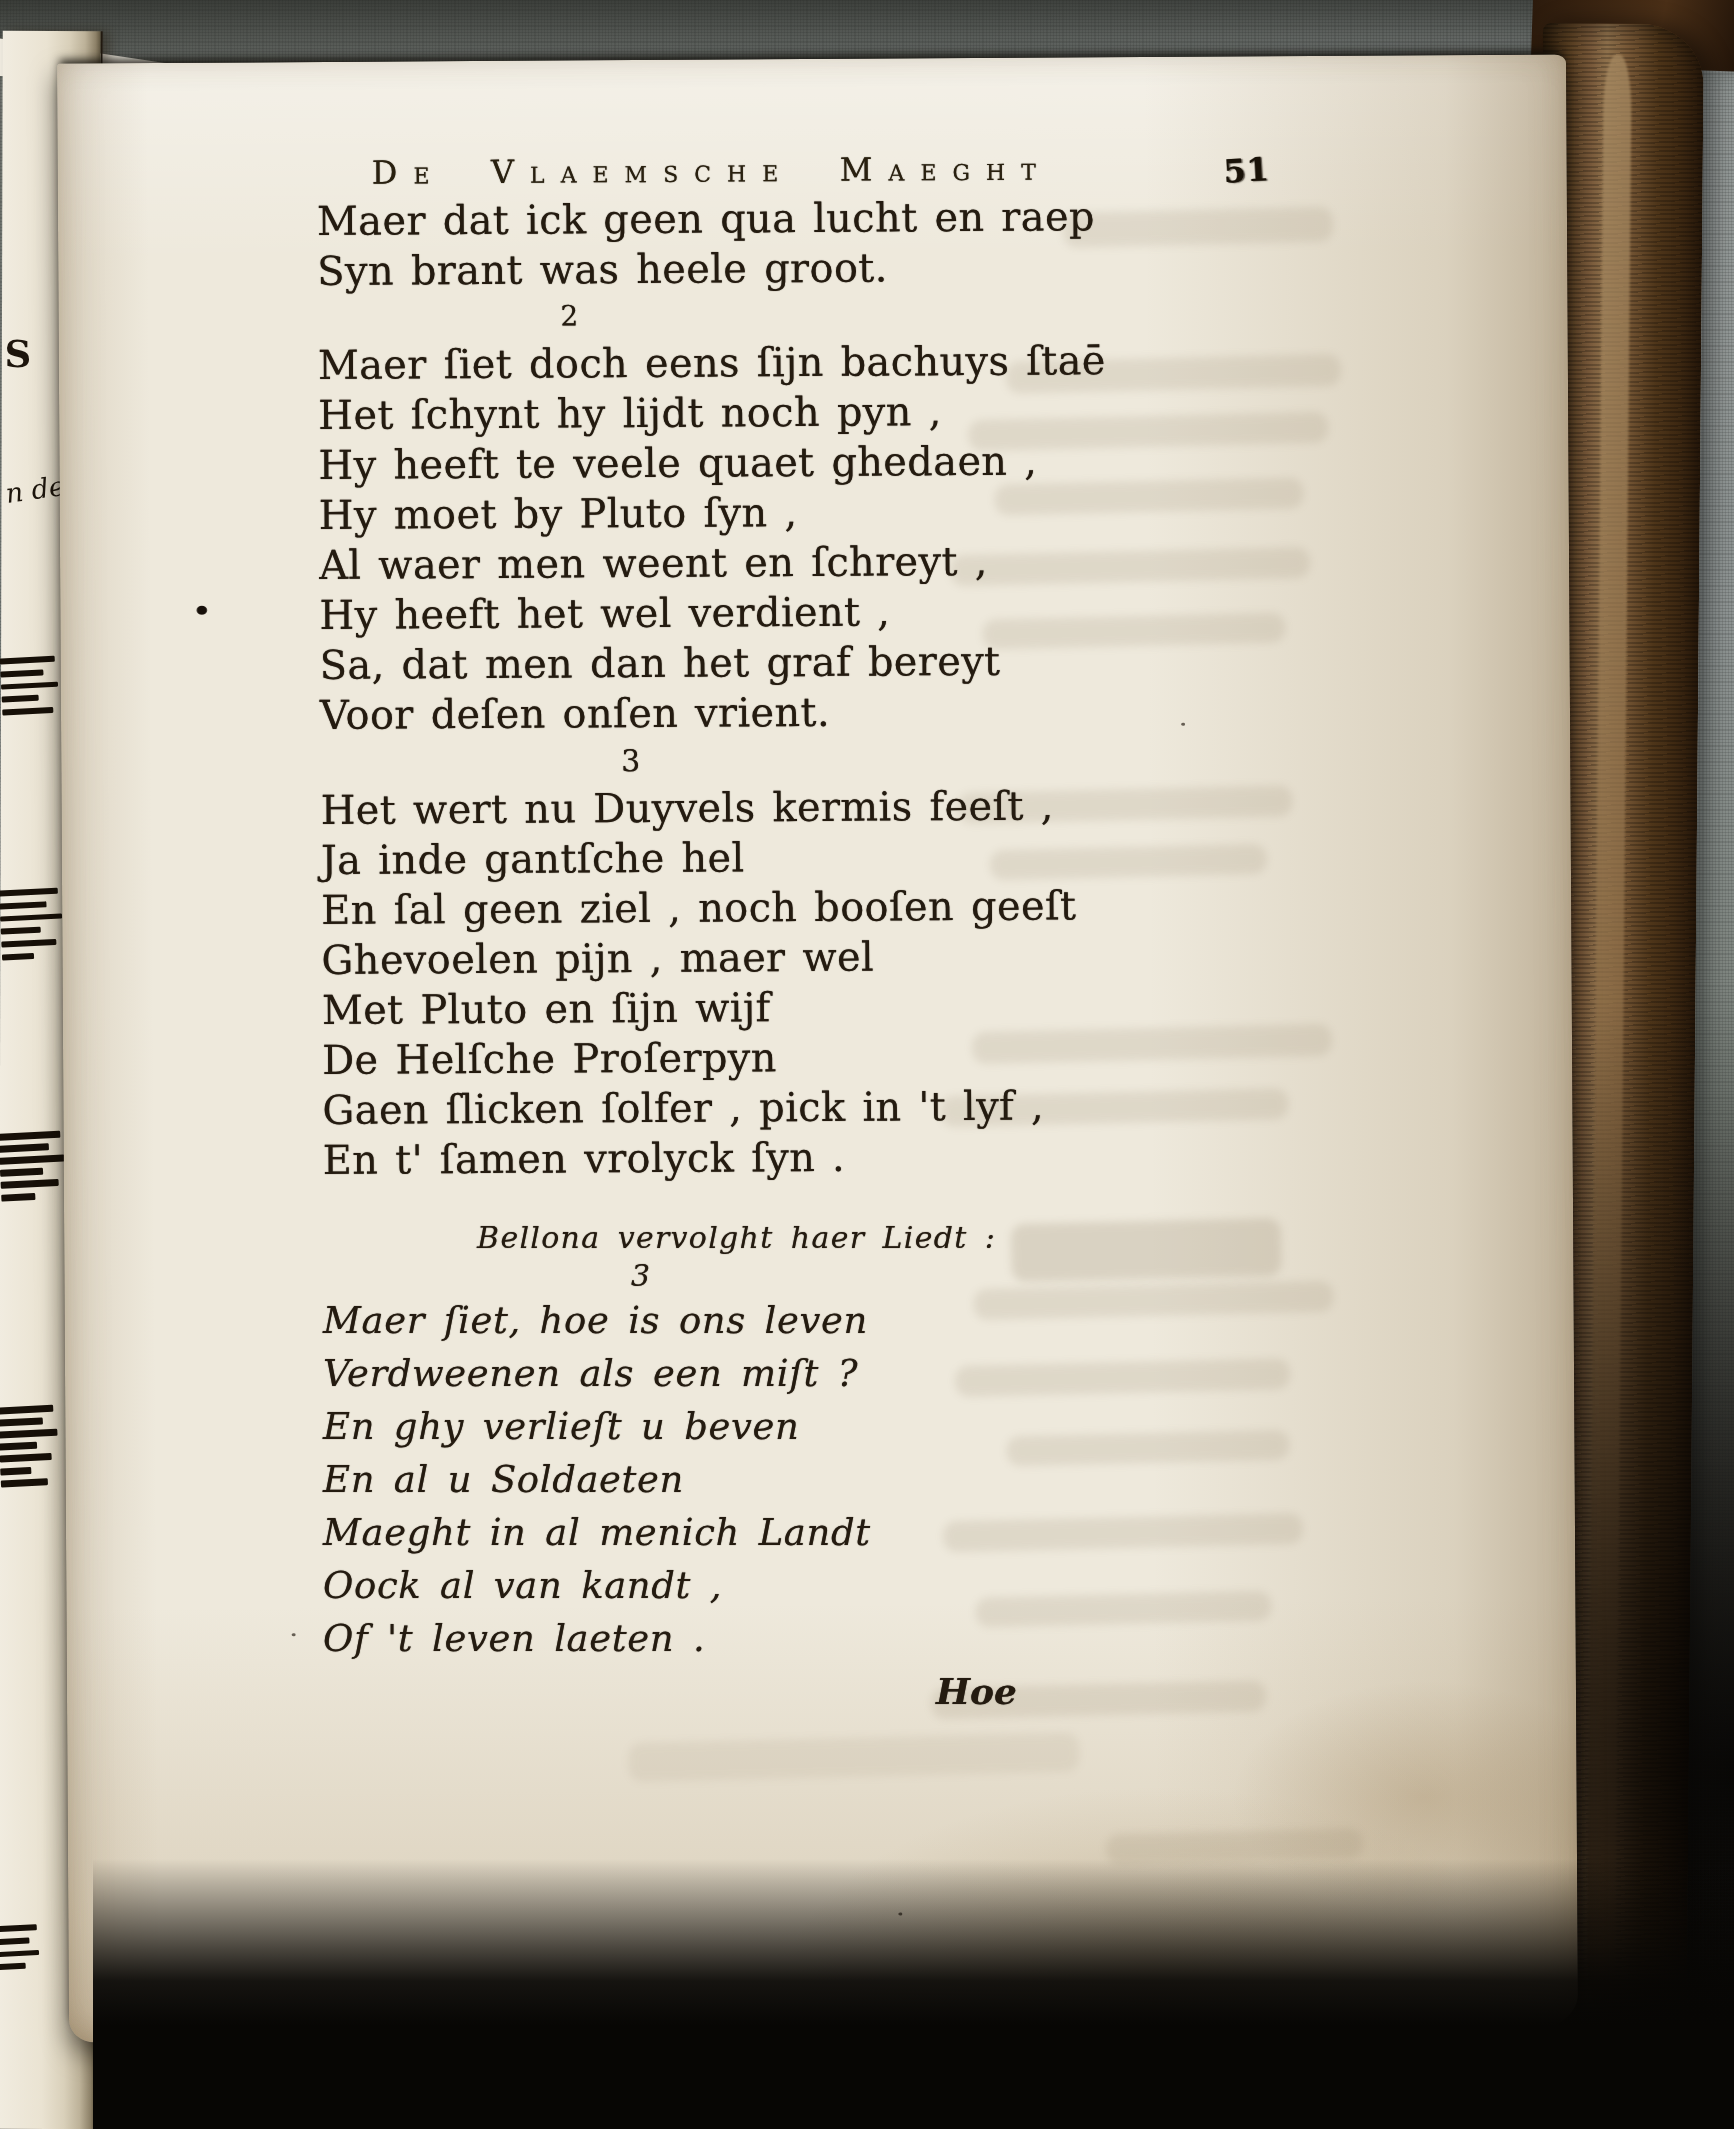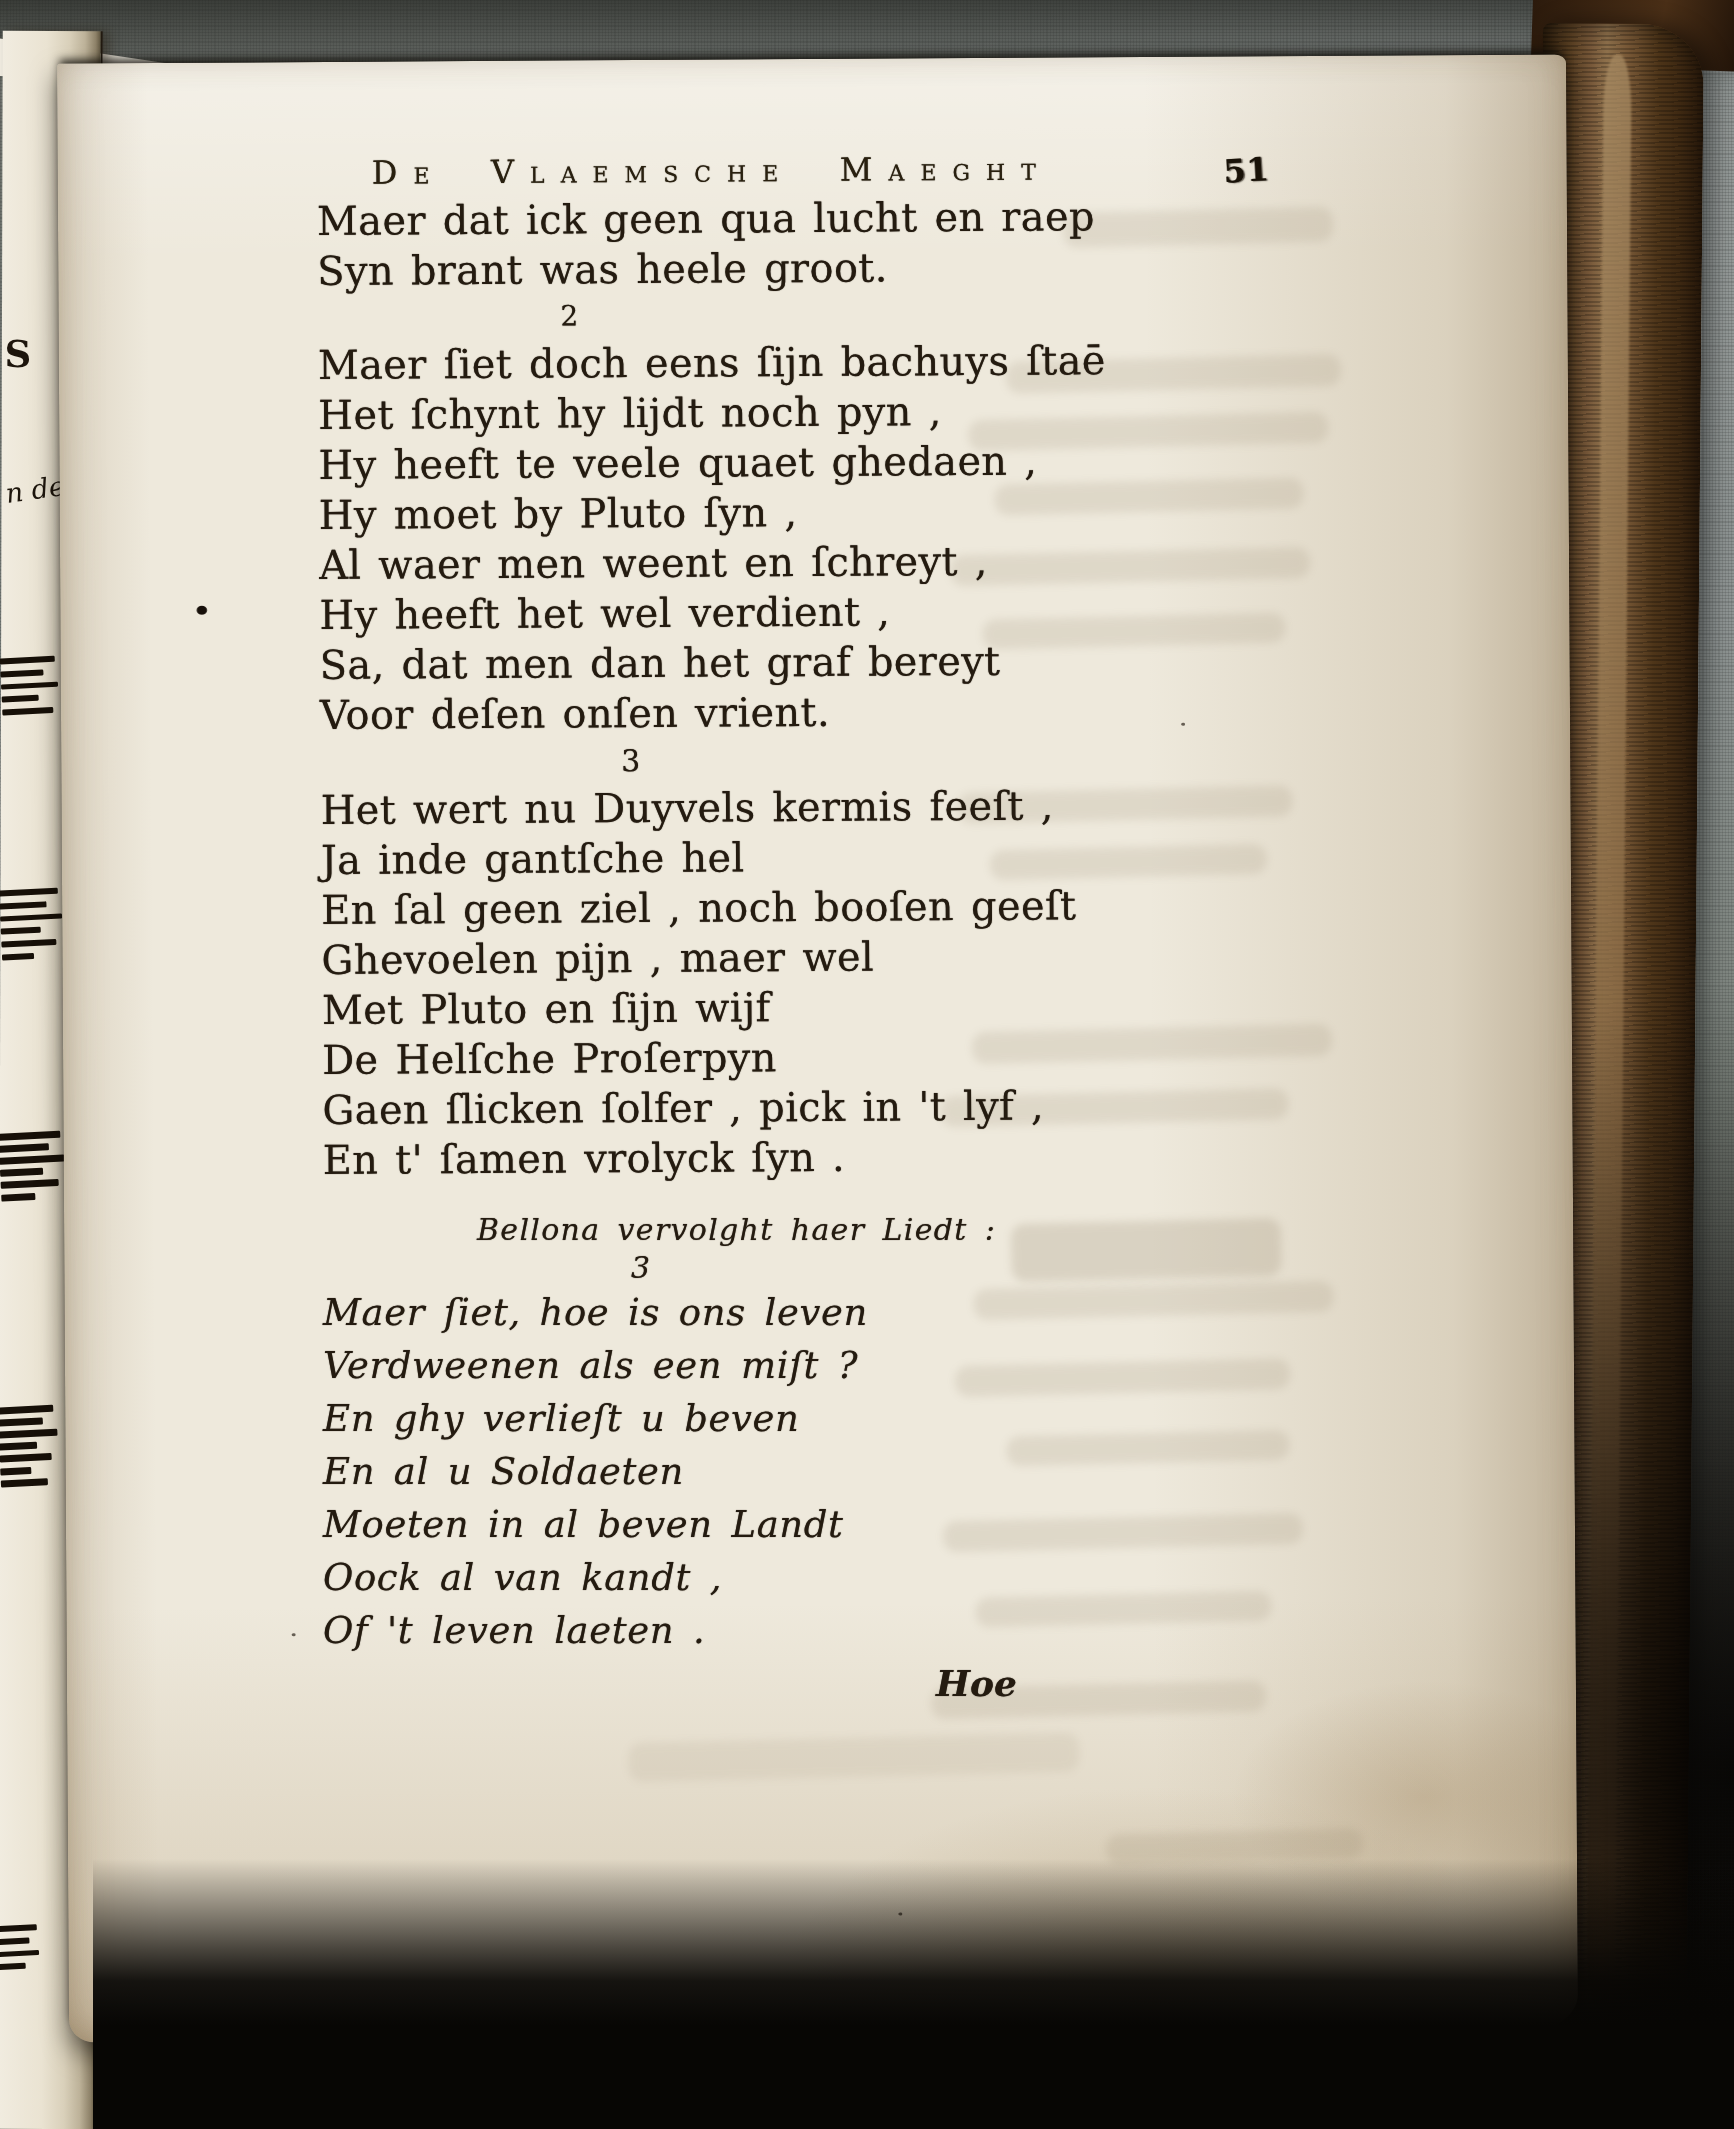--- a/index.html
+++ b/index.html
@@ -77,7 +77,7 @@
   .num-line{height:44px;line-height:44px;font-size:28px;padding-left:243px;}
   .num-line.n3{height:45px;line-height:45px;padding-left:301px;font-size:30px;}
   .interlude{transform:rotate(0.35deg);transform-origin:0 0;}
-  .interlude-heading{margin-top:25px;height:39px;line-height:39px;font-style:italic;
+  .interlude-heading{margin-top:33px;height:39px;line-height:39px;font-style:italic;
     font-size:30px;padding-left:154px;letter-spacing:1.3px;word-spacing:6.4px;white-space:nowrap;}
   .interlude-num{height:37px;line-height:37px;font-size:30px;padding-left:308px;font-style:italic;}
   .italic-line{font-style:italic;font-size:37px;line-height:53px;letter-spacing:0.6px;

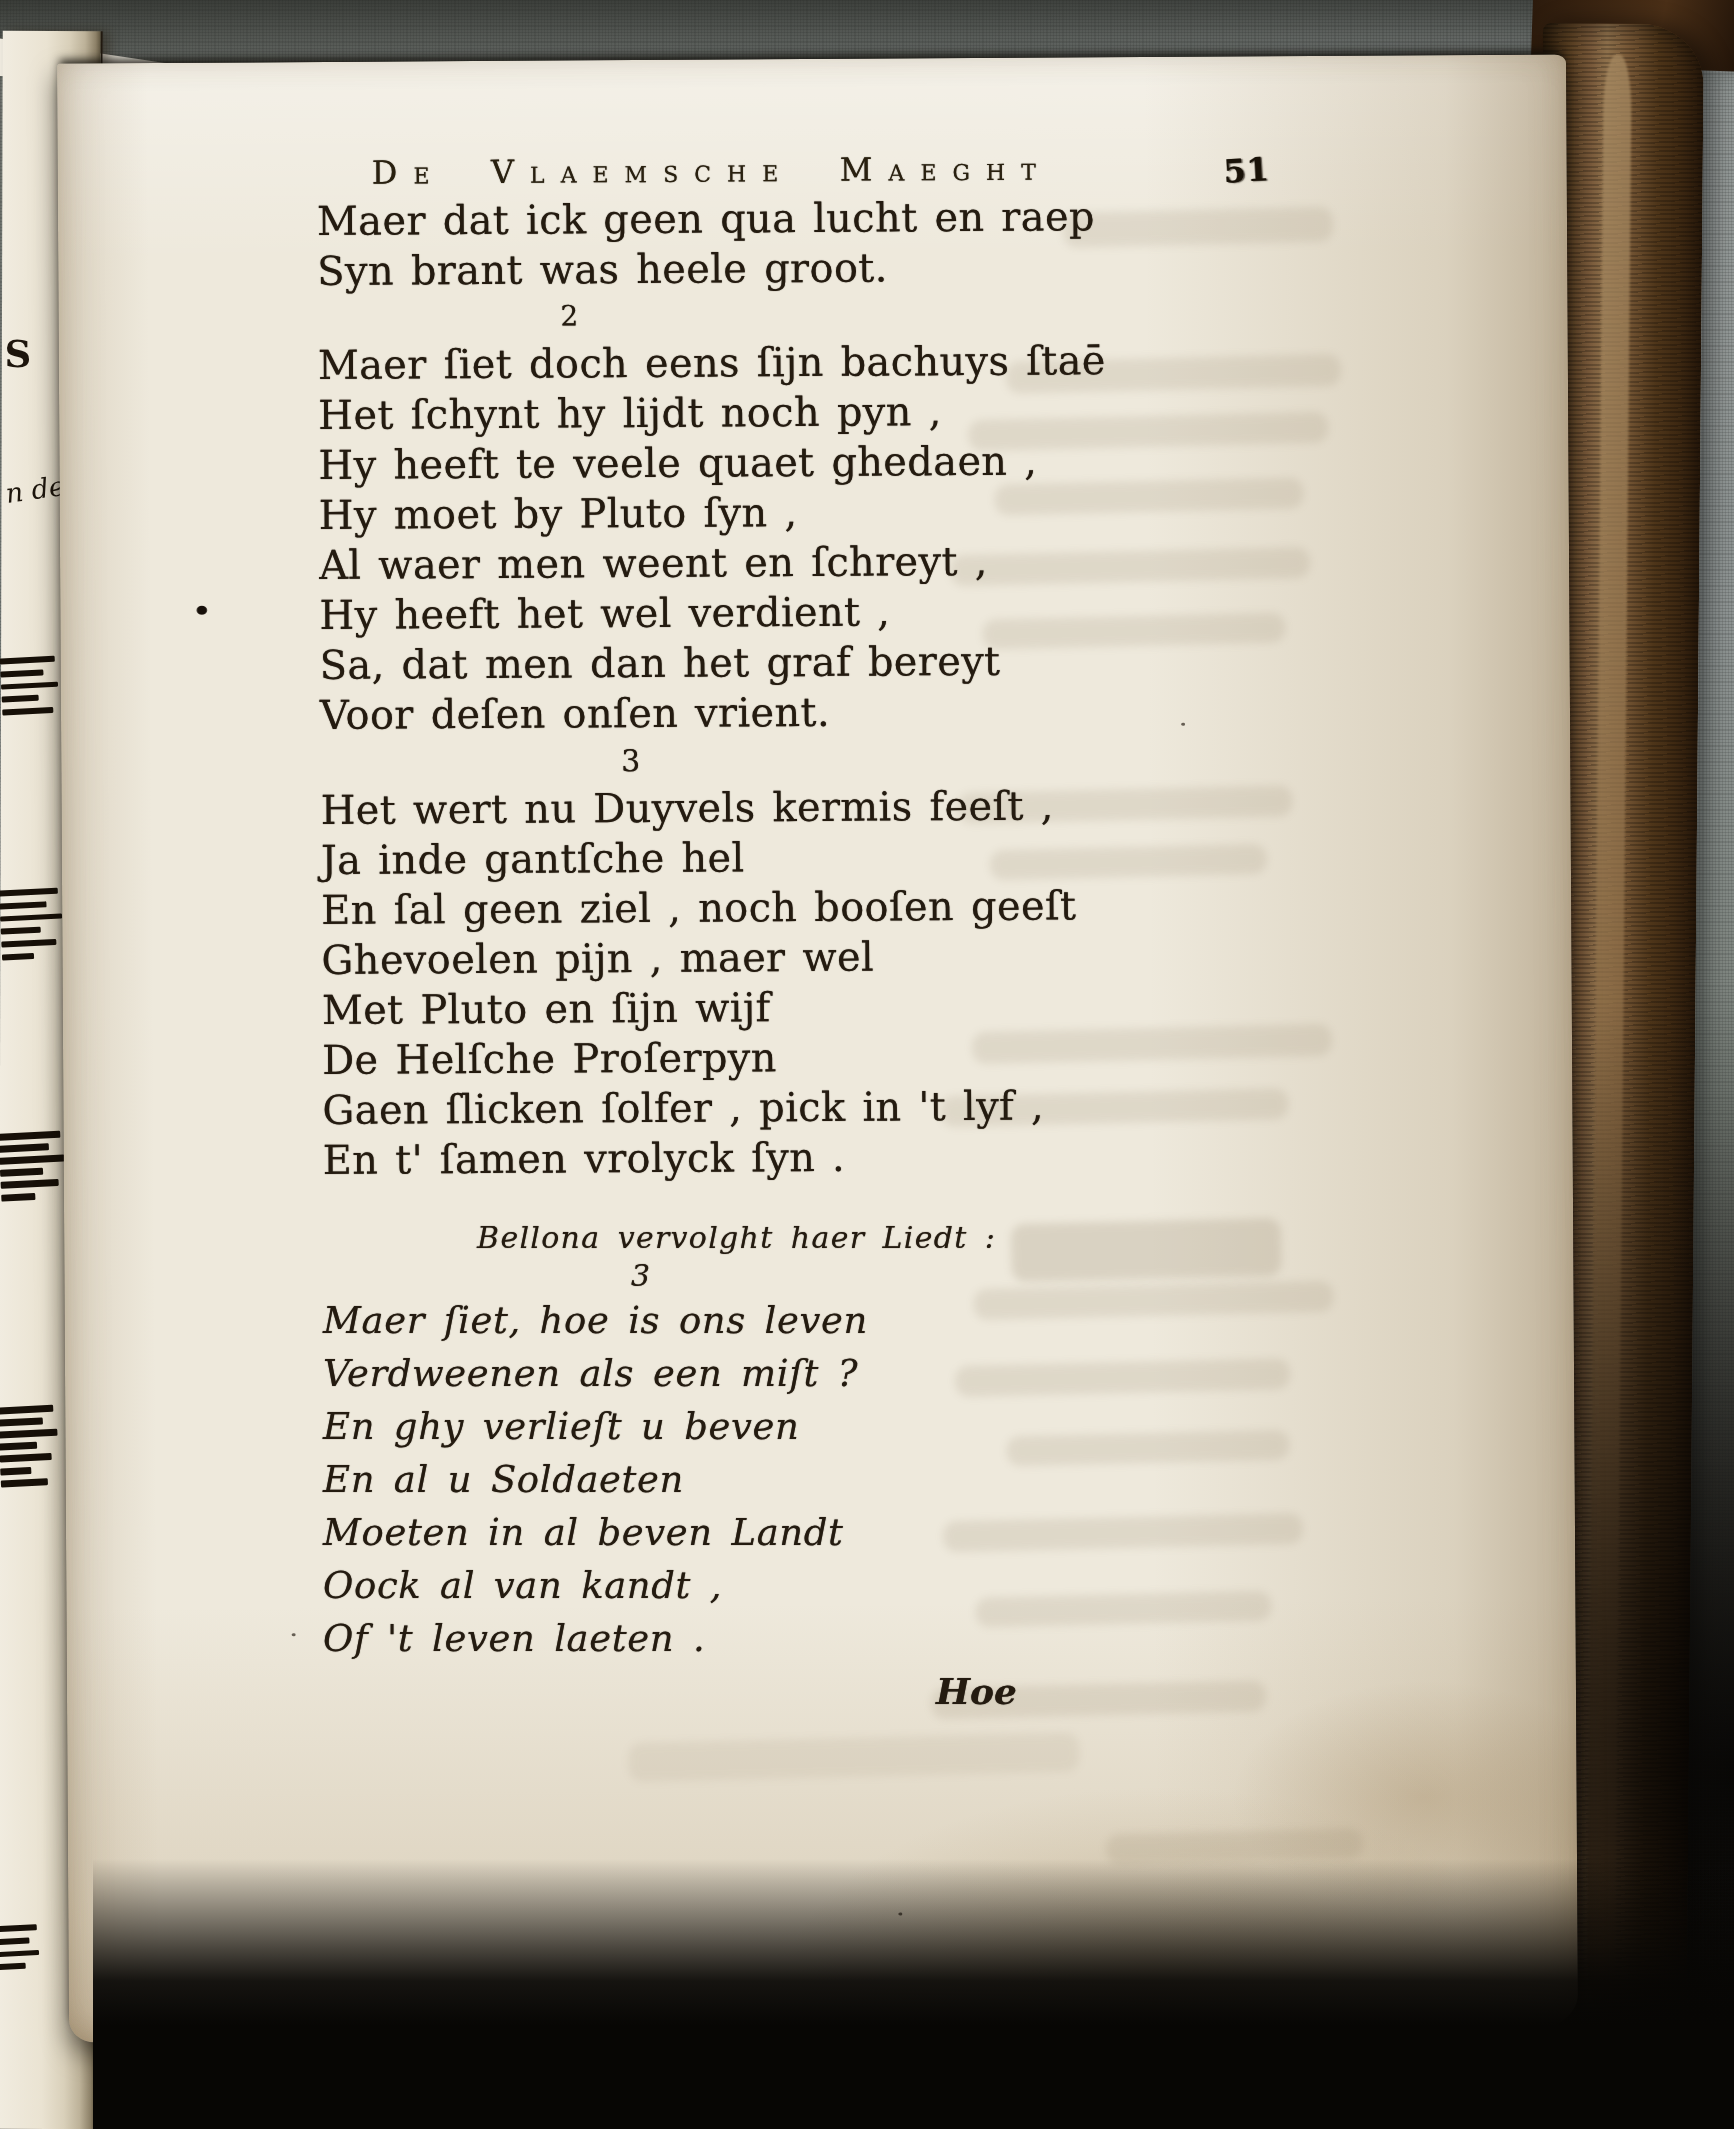--- a/index.html
+++ b/index.html
@@ -200,7 +200,7 @@
         <div class="italic-line">Verdweenen als een miſt ?</div>
         <div class="italic-line">En ghy verlieſt u beven</div>
         <div class="italic-line">En al u Soldaeten</div>
-        <div class="italic-line">Moeten in al beven Landt</div>
+        <div class="italic-line">Maeght in al menich Landt</div>
         <div class="italic-line">Oock al van kandt ,</div>
         <div class="italic-line">Of 't leven laeten .</div>
         <div class="catchword-line">Hoe</div>

